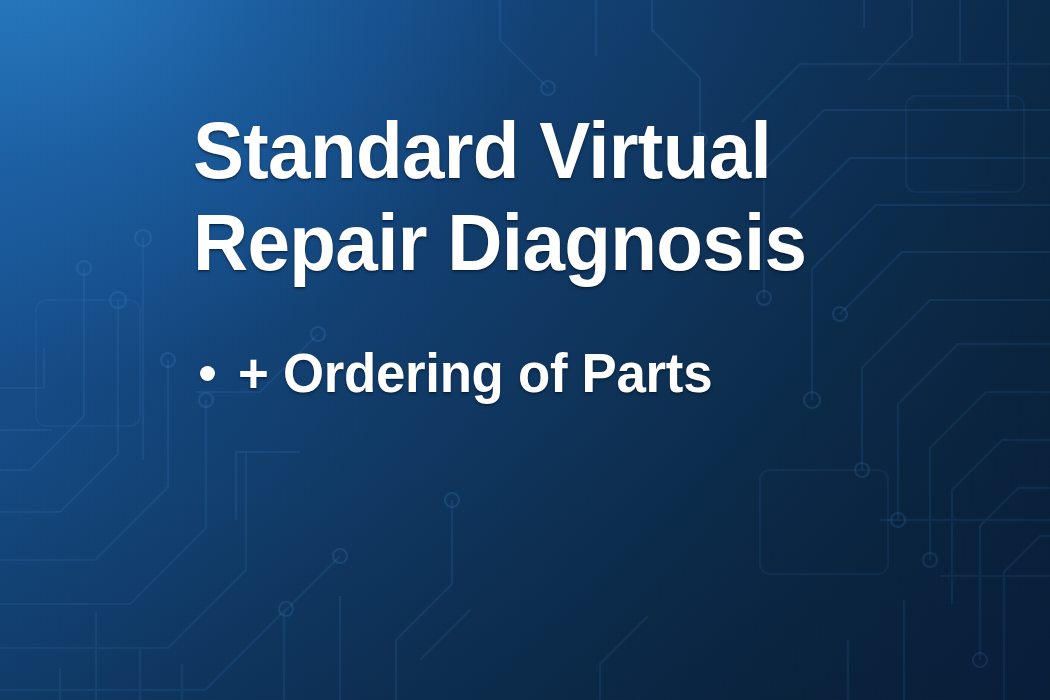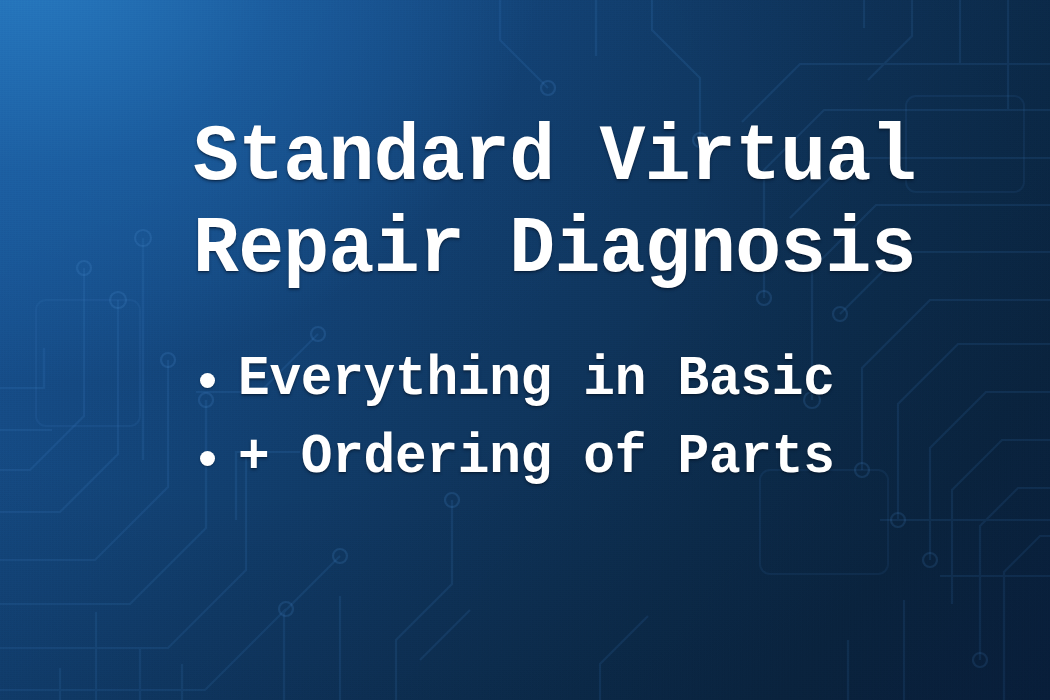--- a/index.html
+++ b/index.html
@@ -71,10 +71,9 @@
   
   .content {
     position: absolute;
-    left: 0; top: 16px;
+    left: 0; top: 9px;
     width: 1050px;
     height: 514px;
-    font-family: Liberation Mono, monospace;
   }
 
   .title-block {

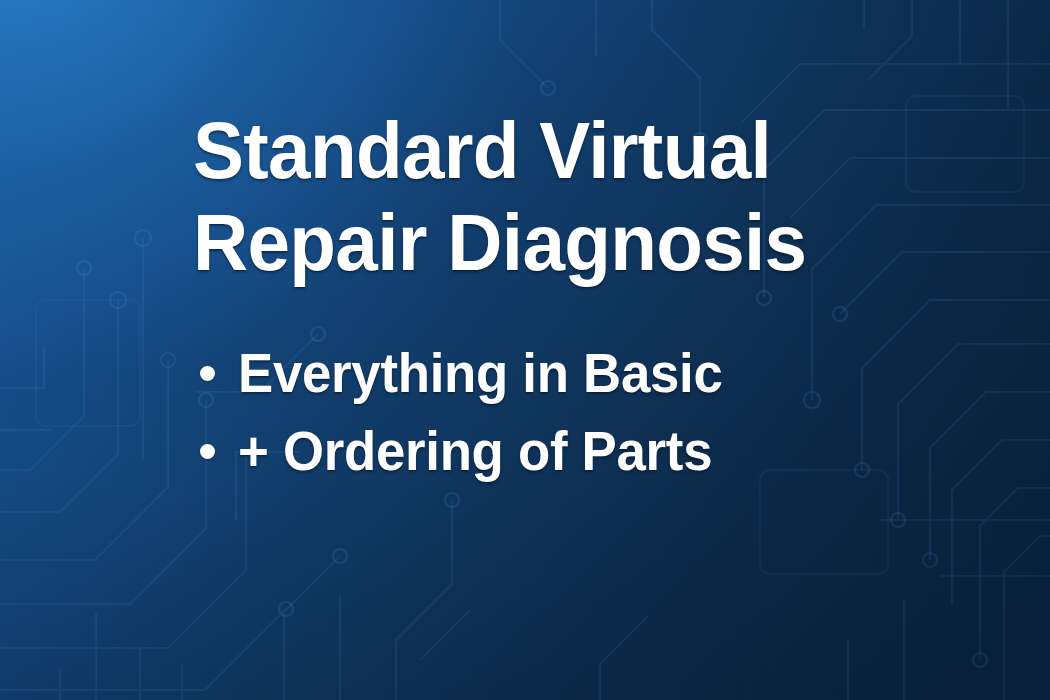--- a/index.html
+++ b/index.html
@@ -231,10 +231,6 @@
     <ul class="bullet-list">
       <li class="bullet-item">
         <span class="bullet-dot"></span>
-        <span class="bullet-text">Everything in Basic</span>
-      </li>
-      <li class="bullet-item">
-        <span class="bullet-dot"></span>
         <span class="bullet-text">+ Ordering of Parts</span>
       </li>
     </ul>

